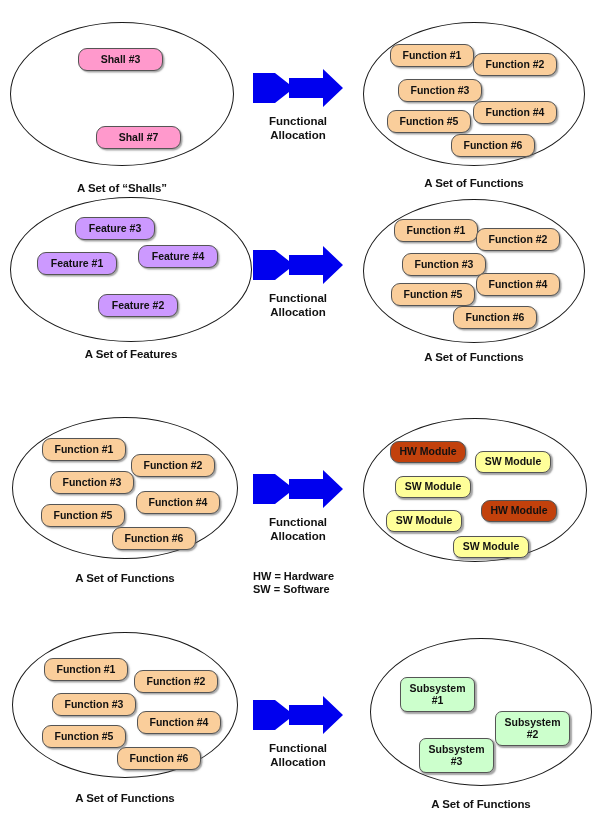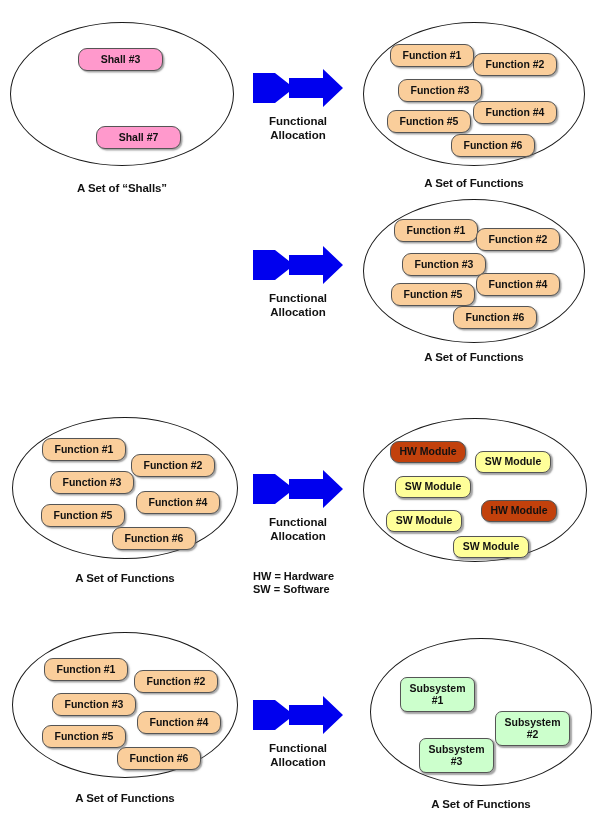--- a/index.html
+++ b/index.html
@@ -128,6 +128,14 @@
 
   <div class="row" style="top:195px;height:180px;">
 
+    <div class="set-group" style="left:10px;top:2px;width:242px;height:170px;">
+      <div class="ellipse" style="width:242px;height:145px;"></div>
+      <div class="item feature" style="left:65px;top:20px;width:80px;height:23px;">Feature #3</div>
+      <div class="item feature" style="left:27px;top:55px;width:80px;height:23px;">Feature #1</div>
+      <div class="item feature" style="left:128px;top:48px;width:80px;height:23px;">Feature #4</div>
+      <div class="item feature" style="left:88px;top:97px;width:80px;height:23px;">Feature #2</div>
+      <div class="set-caption" style="left:0px;top:151px;width:242px;">A Set of Features</div>
+    </div>
 
     <div class="arrow-group" style="left:253px;top:48px;width:90px;height:80px;">
       <svg class="arrow-svg" width="90" height="48" viewBox="0 0 90 48">

